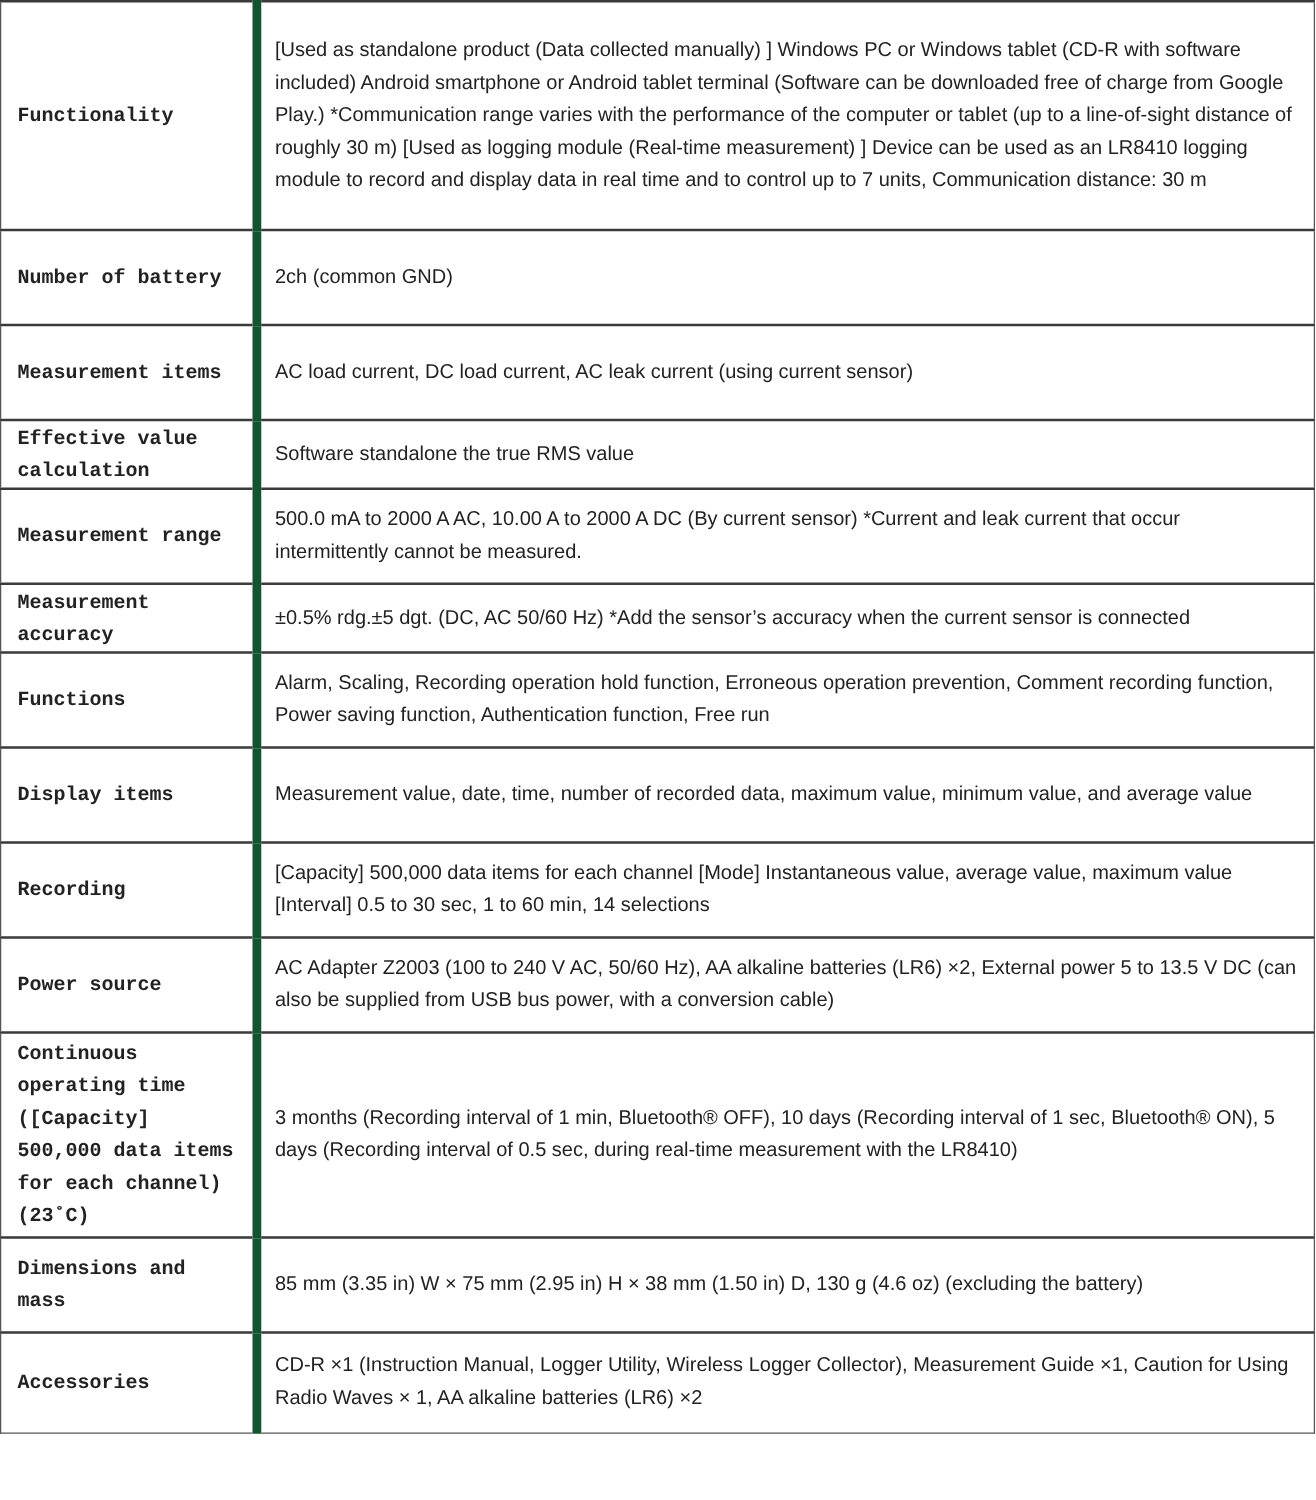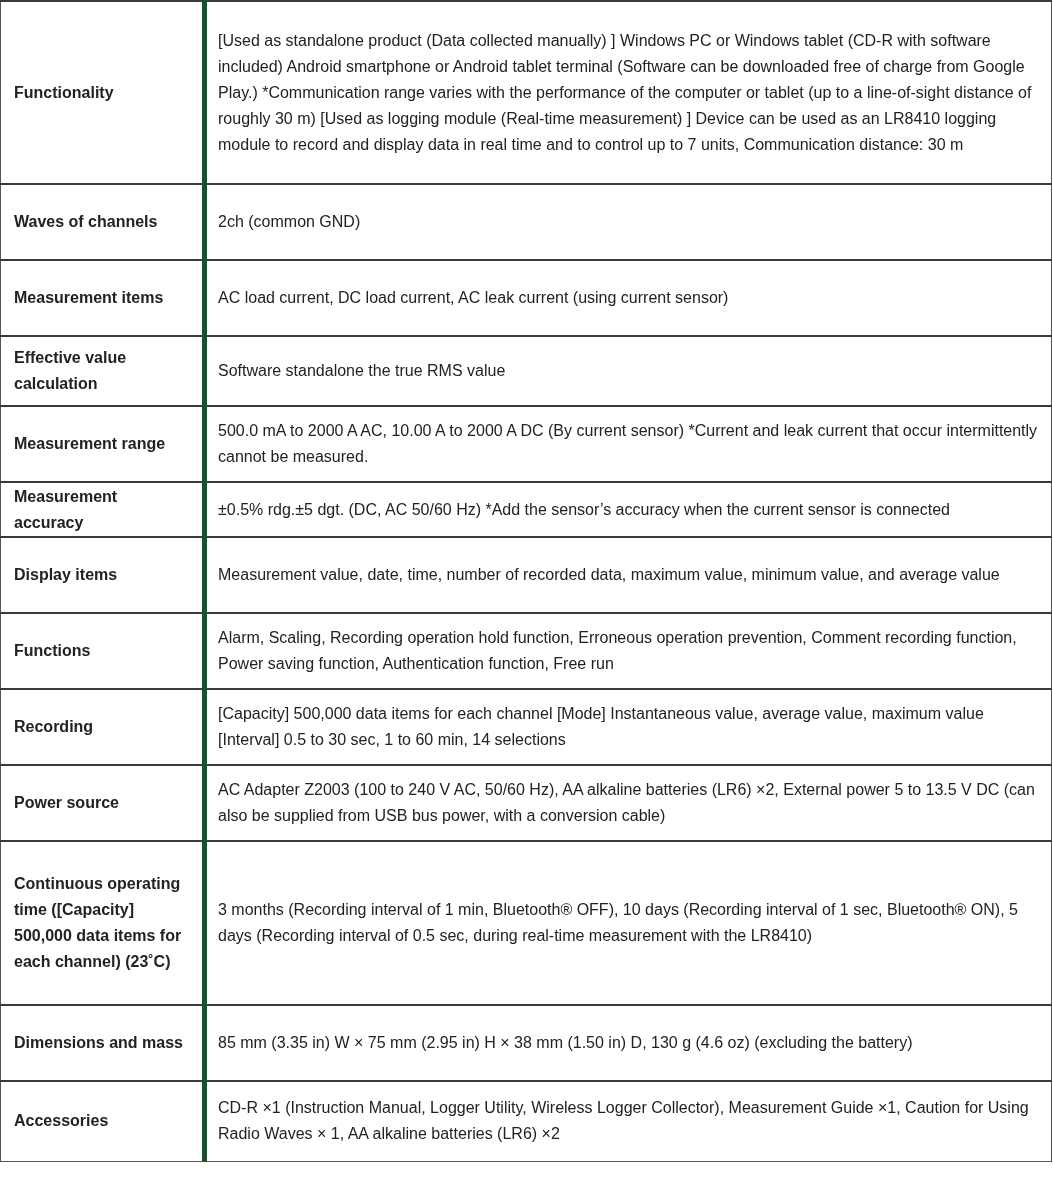--- a/index.html
+++ b/index.html
@@ -23,7 +23,8 @@
     width: 176px;
     font-weight: bold;
     padding: 0 12px 0 13px;
-    border-right: 5px solid #14532d;
+    border-right: 7px solid #14532d;
+    font-family: Liberation Mono, monospace;
   }
   .spec-table td.value {
     padding: 8px 12px 8px 11px;

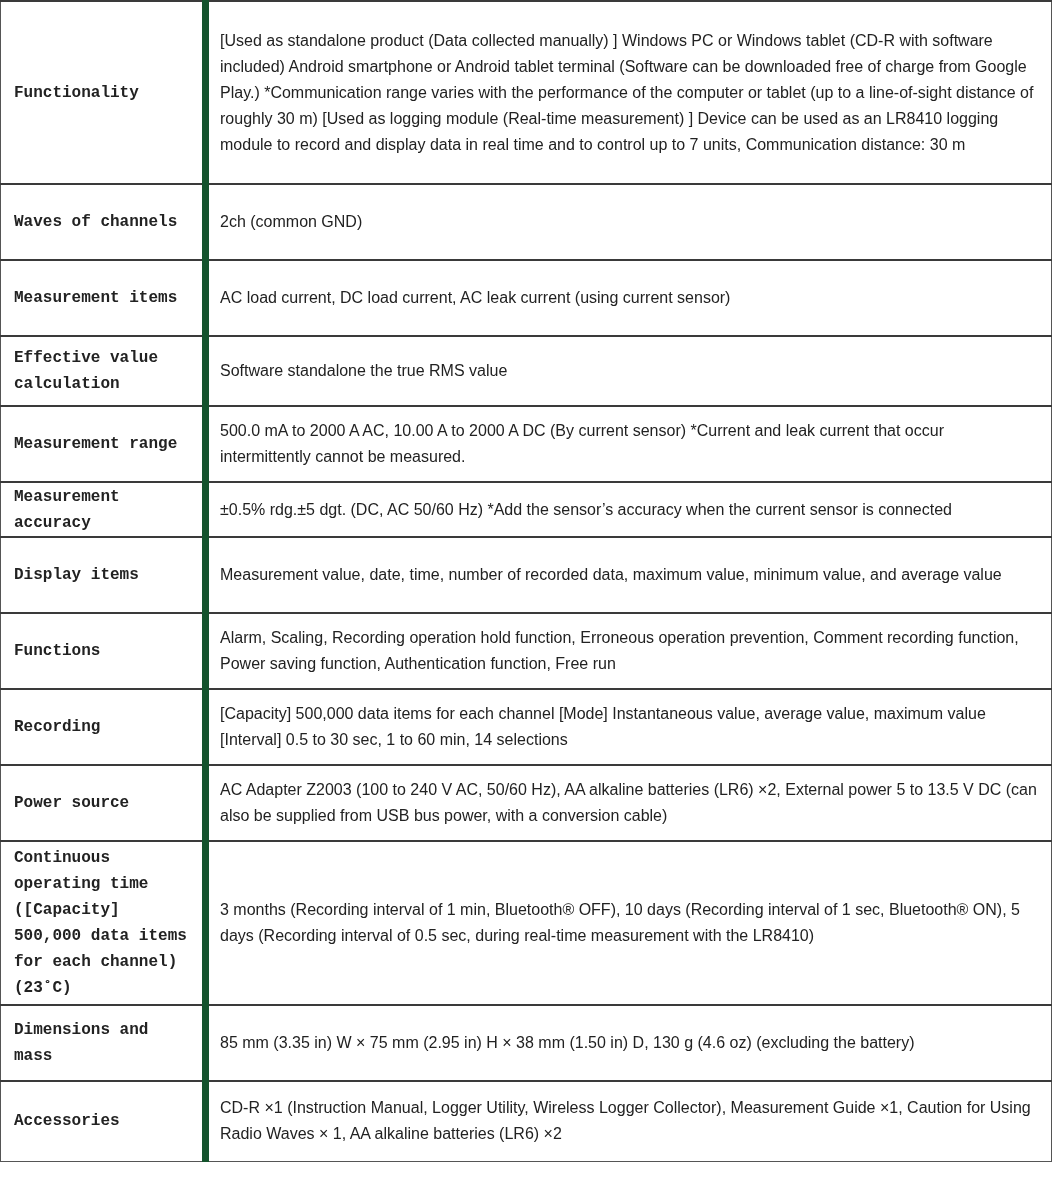--- a/index.html
+++ b/index.html
@@ -41,7 +41,7 @@
       <td class="value">[Used as standalone product (Data collected manually) ] Windows PC or Windows tablet (CD-R with software included) Android smartphone or Android tablet terminal (Software can be downloaded free of charge from Google Play.) *Communication range varies with the performance of the computer or tablet (up to a line-of-sight distance of roughly 30 m) [Used as logging module (Real-time measurement) ] Device can be used as an LR8410 logging module to record and display data in real time and to control up to 7 units, Communication distance: 30 m</td>
     </tr>
     <tr style="height:76px">
-      <td class="label">Waves of channels</td>
+      <td class="label">Number of battery</td>
       <td class="value">2ch (common GND)</td>
     </tr>
     <tr style="height:76px">

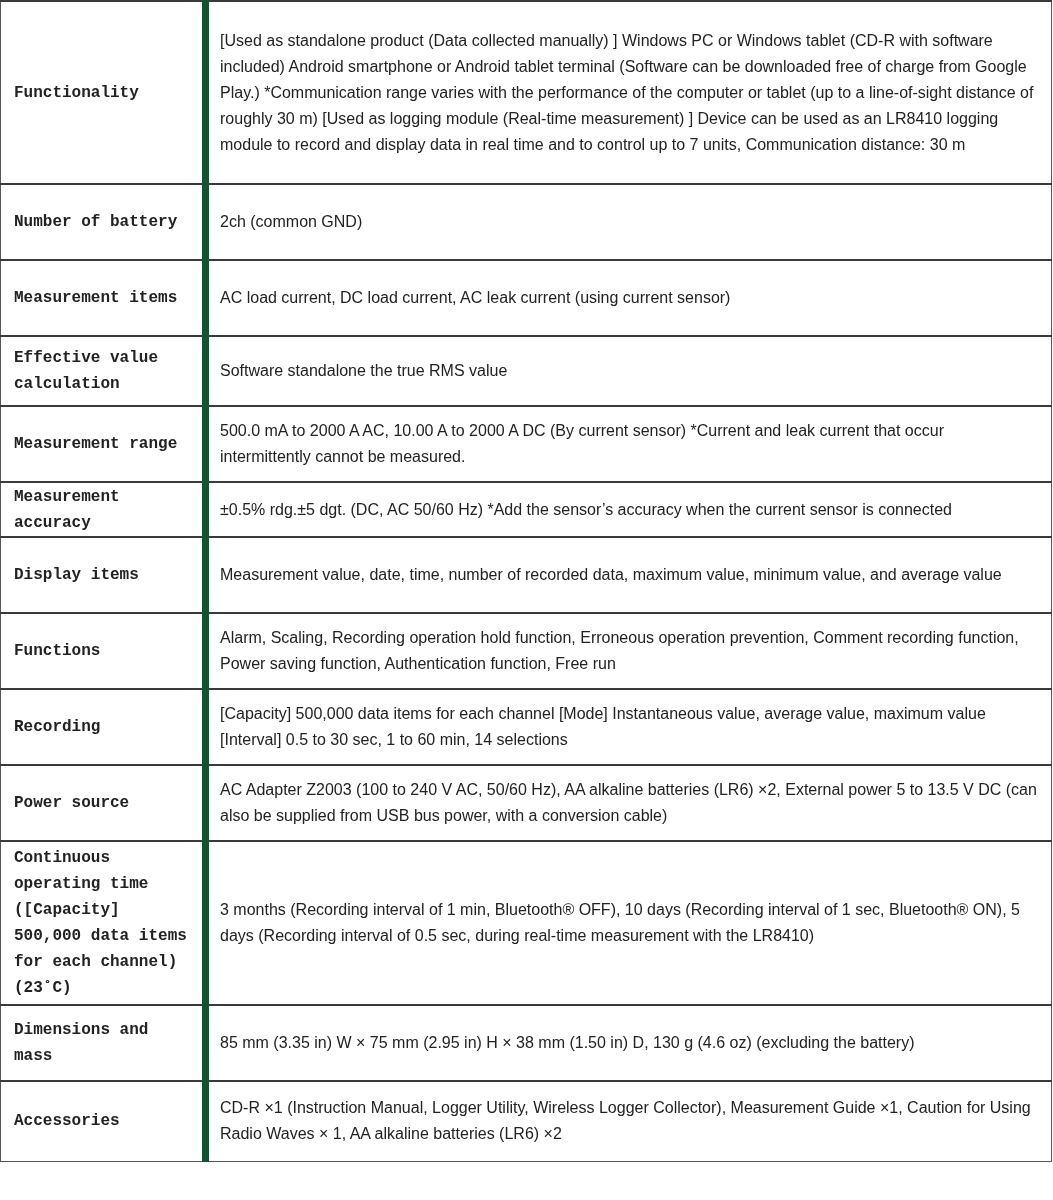--- a/index.html
+++ b/index.html
@@ -48,7 +48,7 @@
       <td class="label">Measurement items</td>
       <td class="value">AC load current, DC load current, AC leak current (using current sensor)</td>
     </tr>
-    <tr style="height:70px">
+    <tr style="height:55px">
       <td class="label">Effective value calculation</td>
       <td class="value">Software standalone the true RMS value</td>
     </tr>

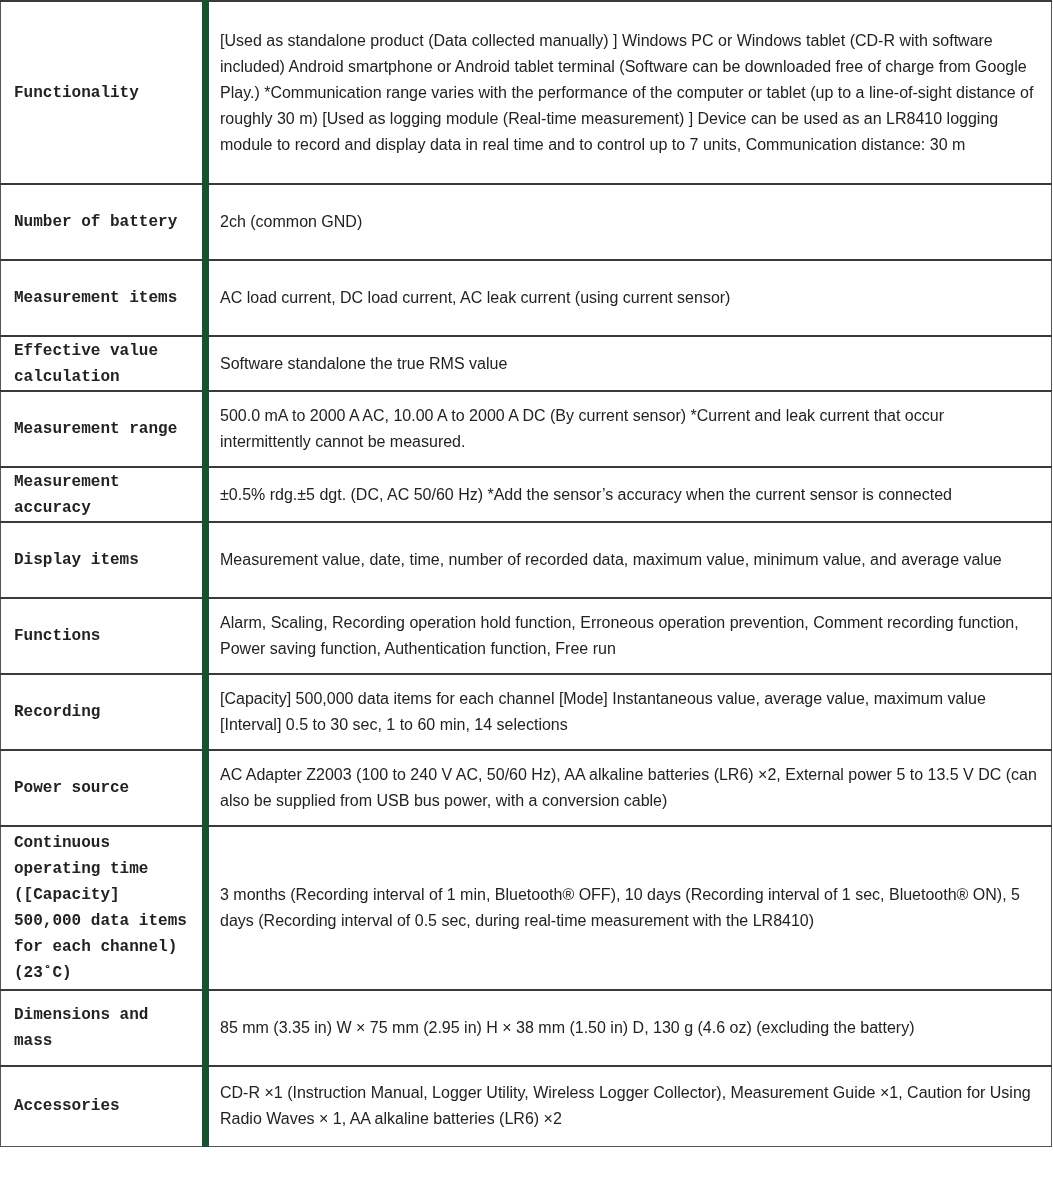--- a/index.html
+++ b/index.html
@@ -61,12 +61,12 @@
       <td class="value">±0.5% rdg.±5 dgt. (DC, AC 50/60 Hz) *Add the sensor’s accuracy when the current sensor is connected</td>
     </tr>
     <tr style="height:76px">
+      <td class="label">Functions</td>
+      <td class="value">Alarm, Scaling, Recording operation hold function, Erroneous operation prevention, Comment recording function, Power saving function, Authentication function, Free run</td>
+    </tr>
+    <tr style="height:76px">
       <td class="label">Display items</td>
       <td class="value">Measurement value, date, time, number of recorded data, maximum value, minimum value, and average value</td>
-    </tr>
-    <tr style="height:76px">
-      <td class="label">Functions</td>
-      <td class="value">Alarm, Scaling, Recording operation hold function, Erroneous operation prevention, Comment recording function, Power saving function, Authentication function, Free run</td>
     </tr>
     <tr style="height:76px">
       <td class="label">Recording</td>

